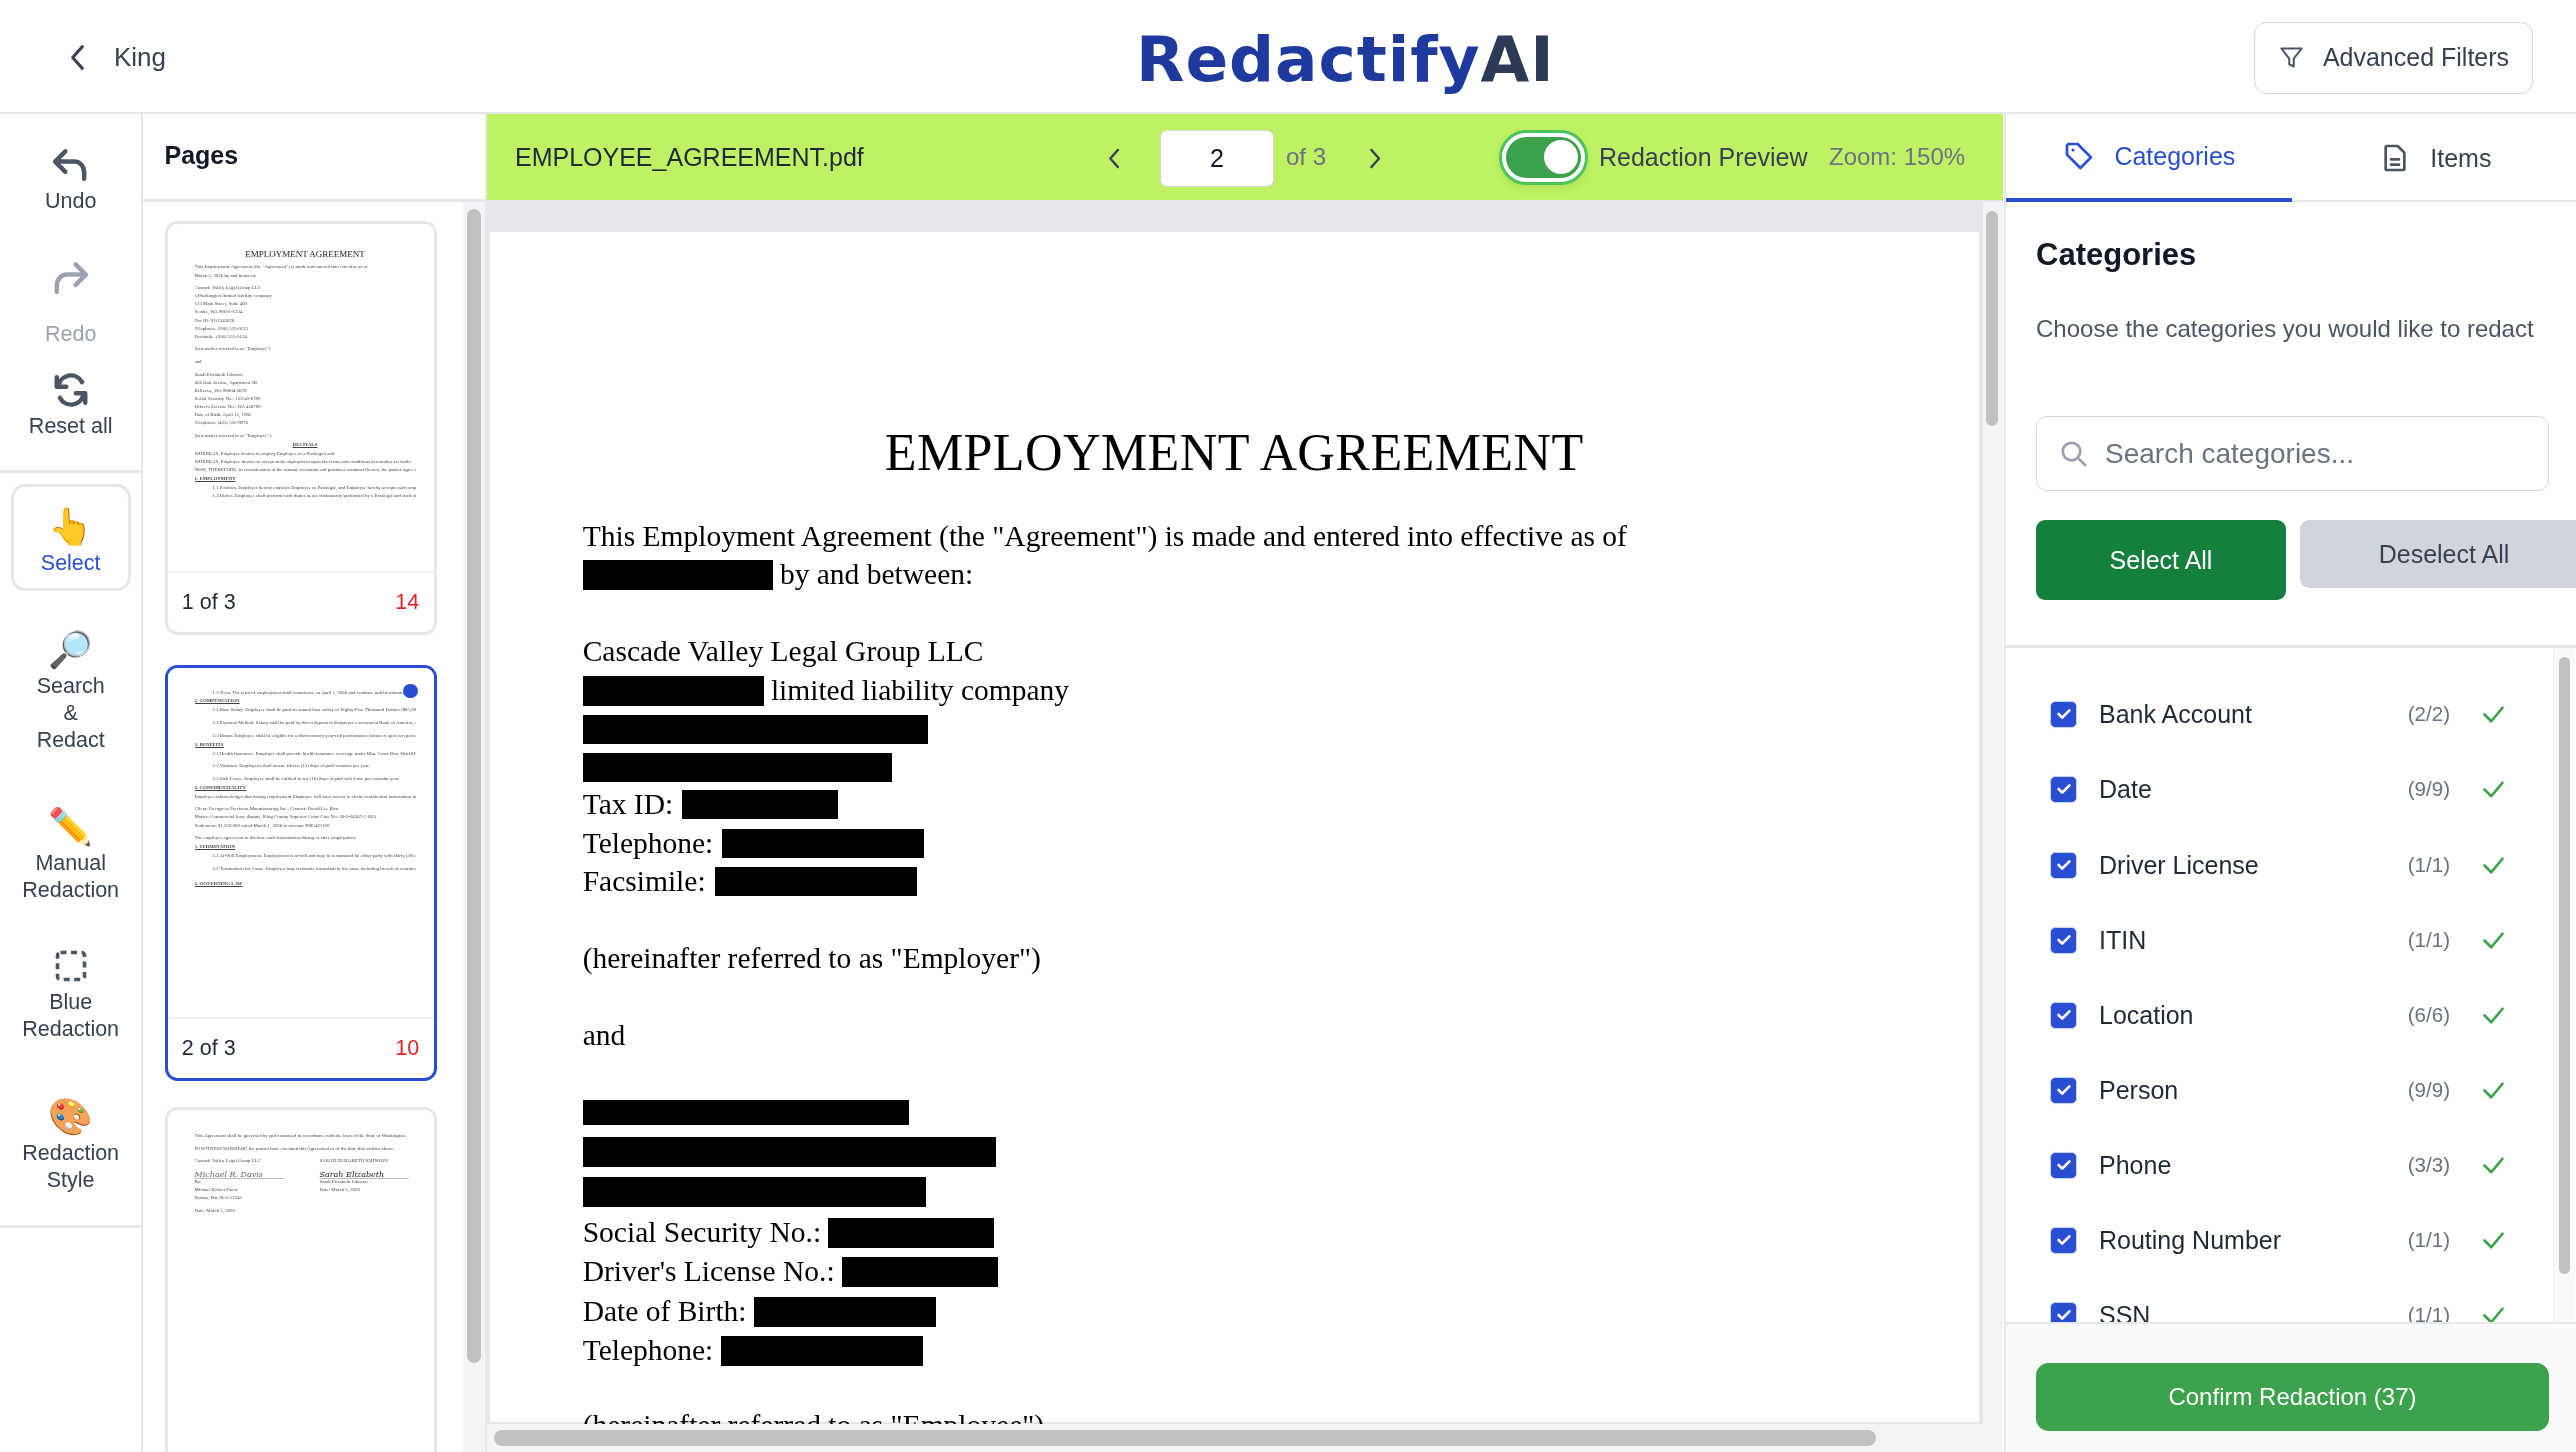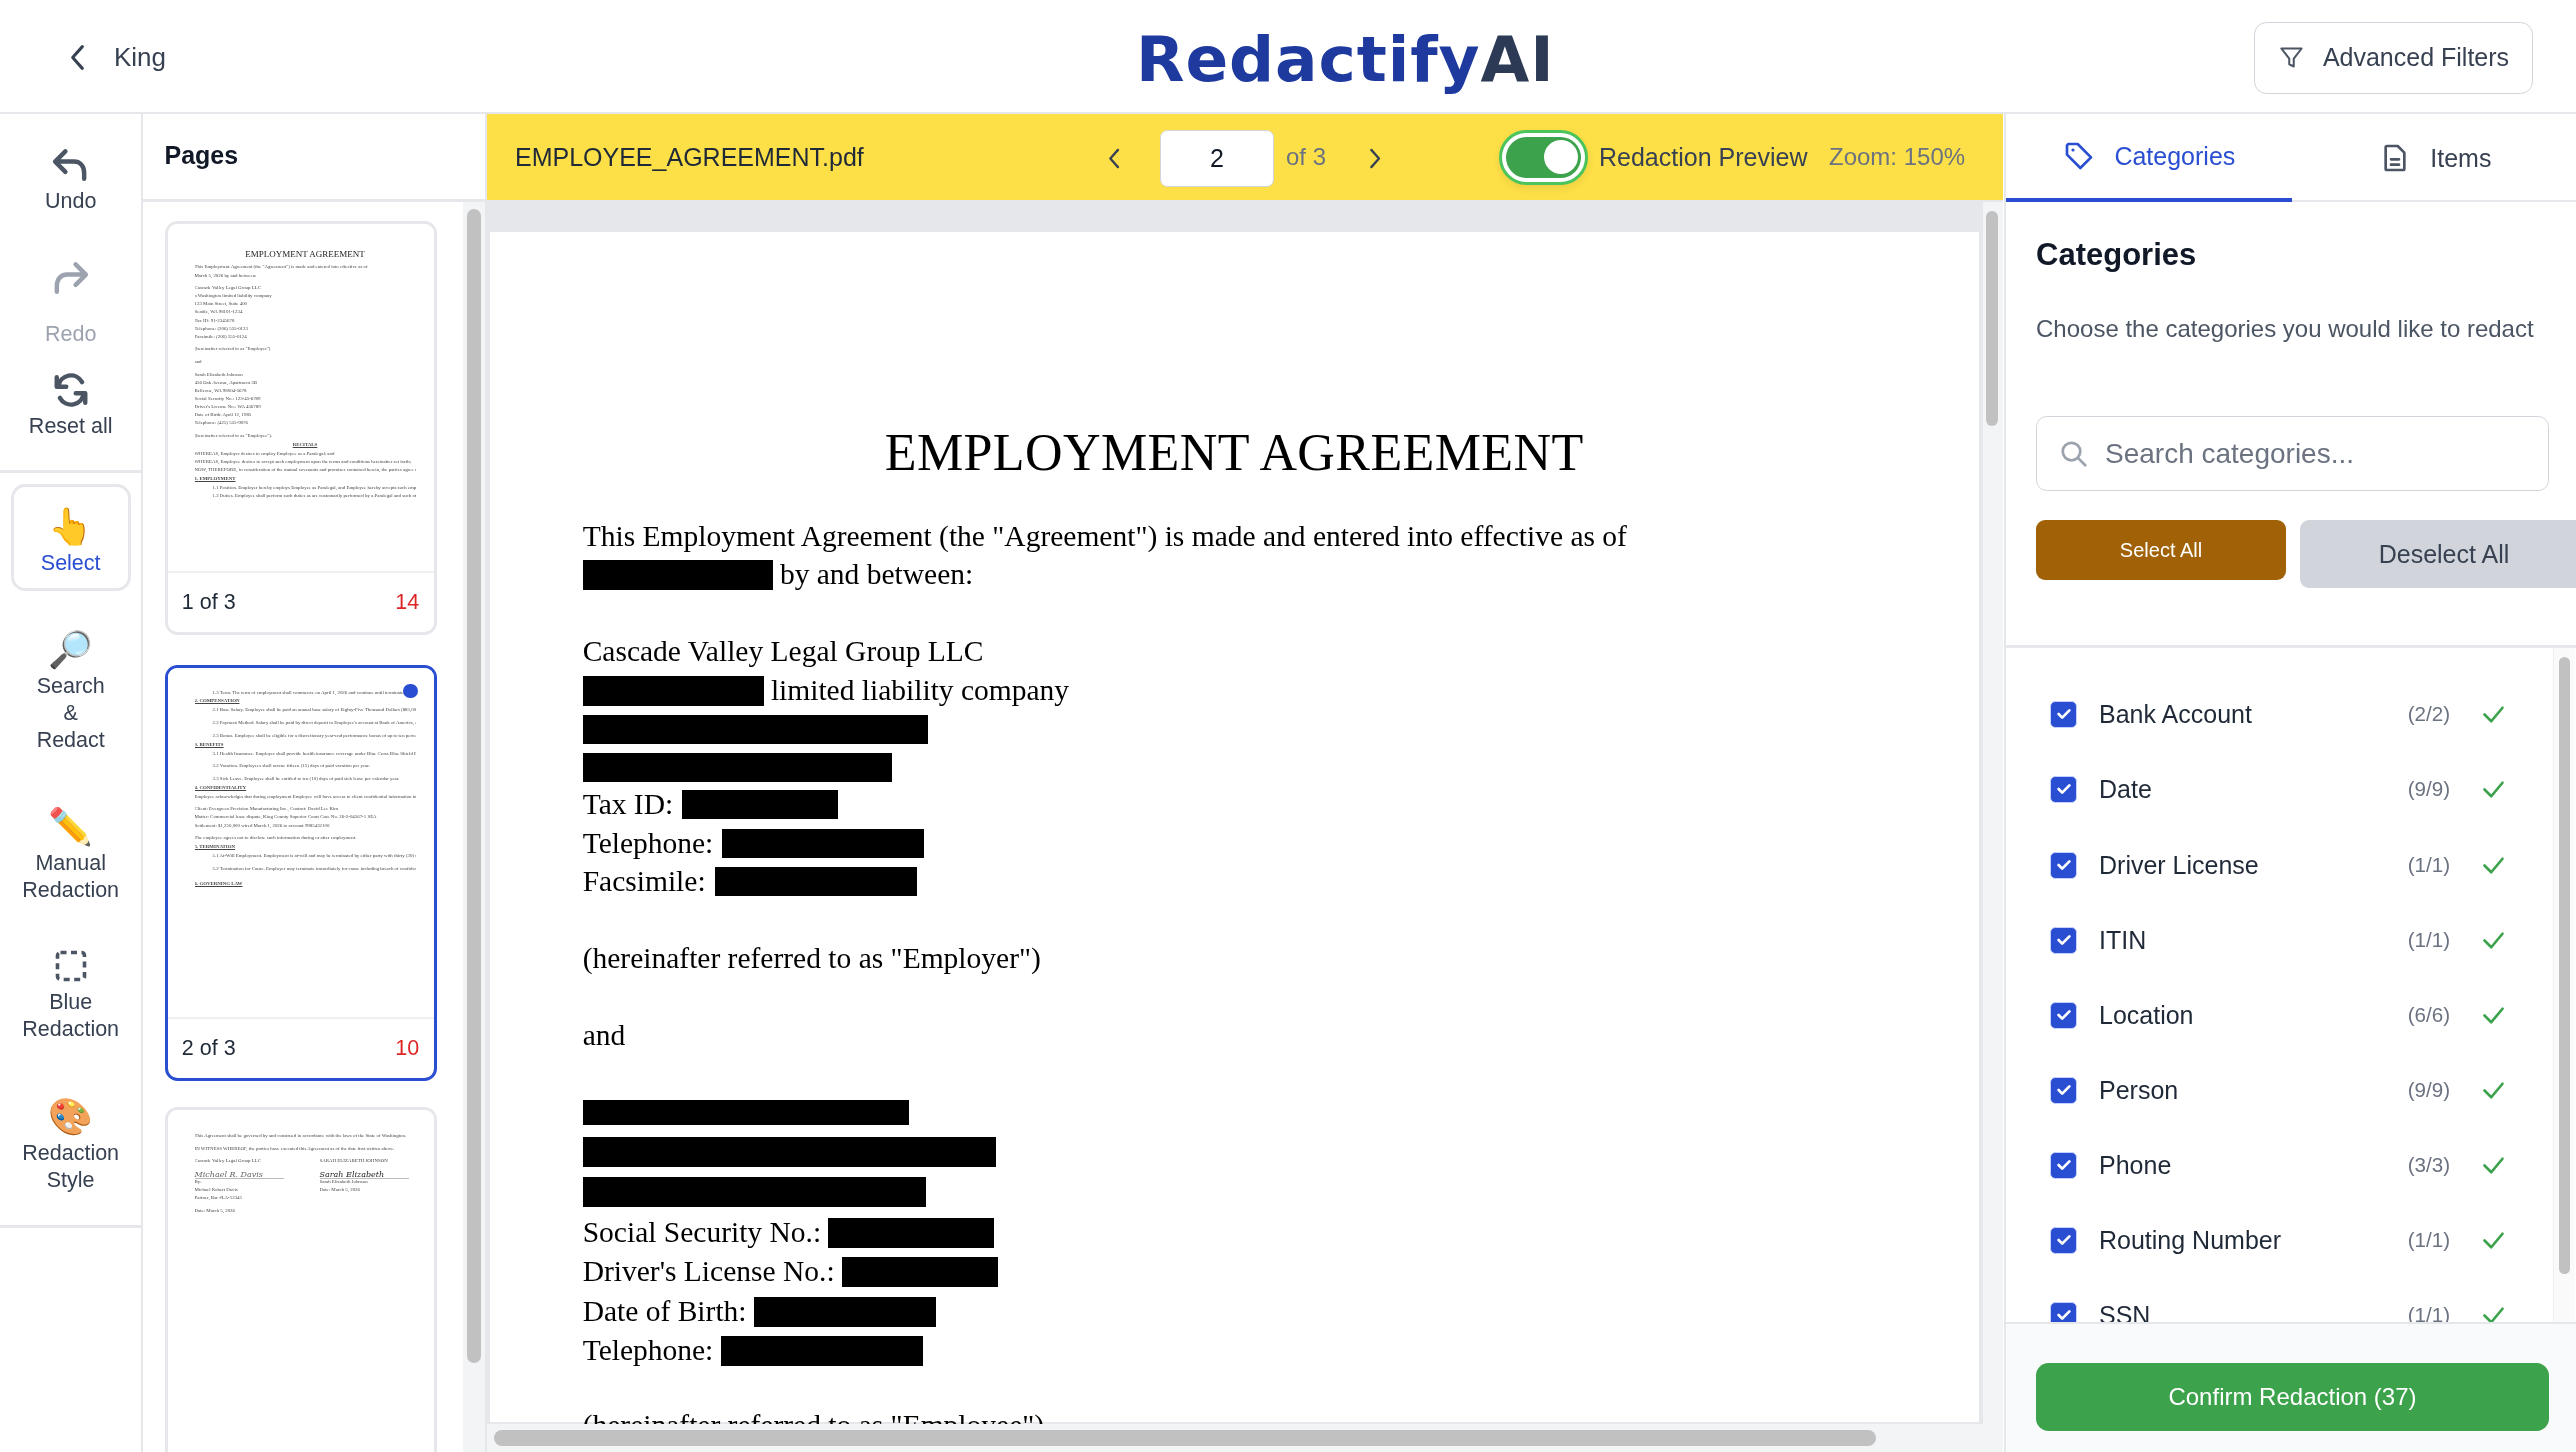--- a/index.html
+++ b/index.html
@@ -44,7 +44,7 @@
   .pages-scroll .thumbbar { position: absolute; left: 3.6px; top: 7.2px; width: 14.3px; height: 1154px; border-radius: 7.2px; background: #c1c1c1; }
 
   
-  .doc-toolbar { position: absolute; left: 487px; top: 114px; width: 1516px; height: 88px; background: #fde047; border-bottom: 2.7px solid #e5e7eb; }
+  .doc-toolbar { position: absolute; left: 487px; top: 114px; width: 1516px; height: 88px; background: #bef264; border-bottom: 2.7px solid #e5e7eb; }
   .filename { position: absolute; left: 28px; top: 29px; font-size: 25px; color: #1f2937; }
   .nav-prev, .nav-next { position: absolute; top: 30px; width: 27px; height: 29px; display: flex; align-items: center; justify-content: center; color: #374151; cursor: pointer; }
   .nav-prev { left: 614px; }

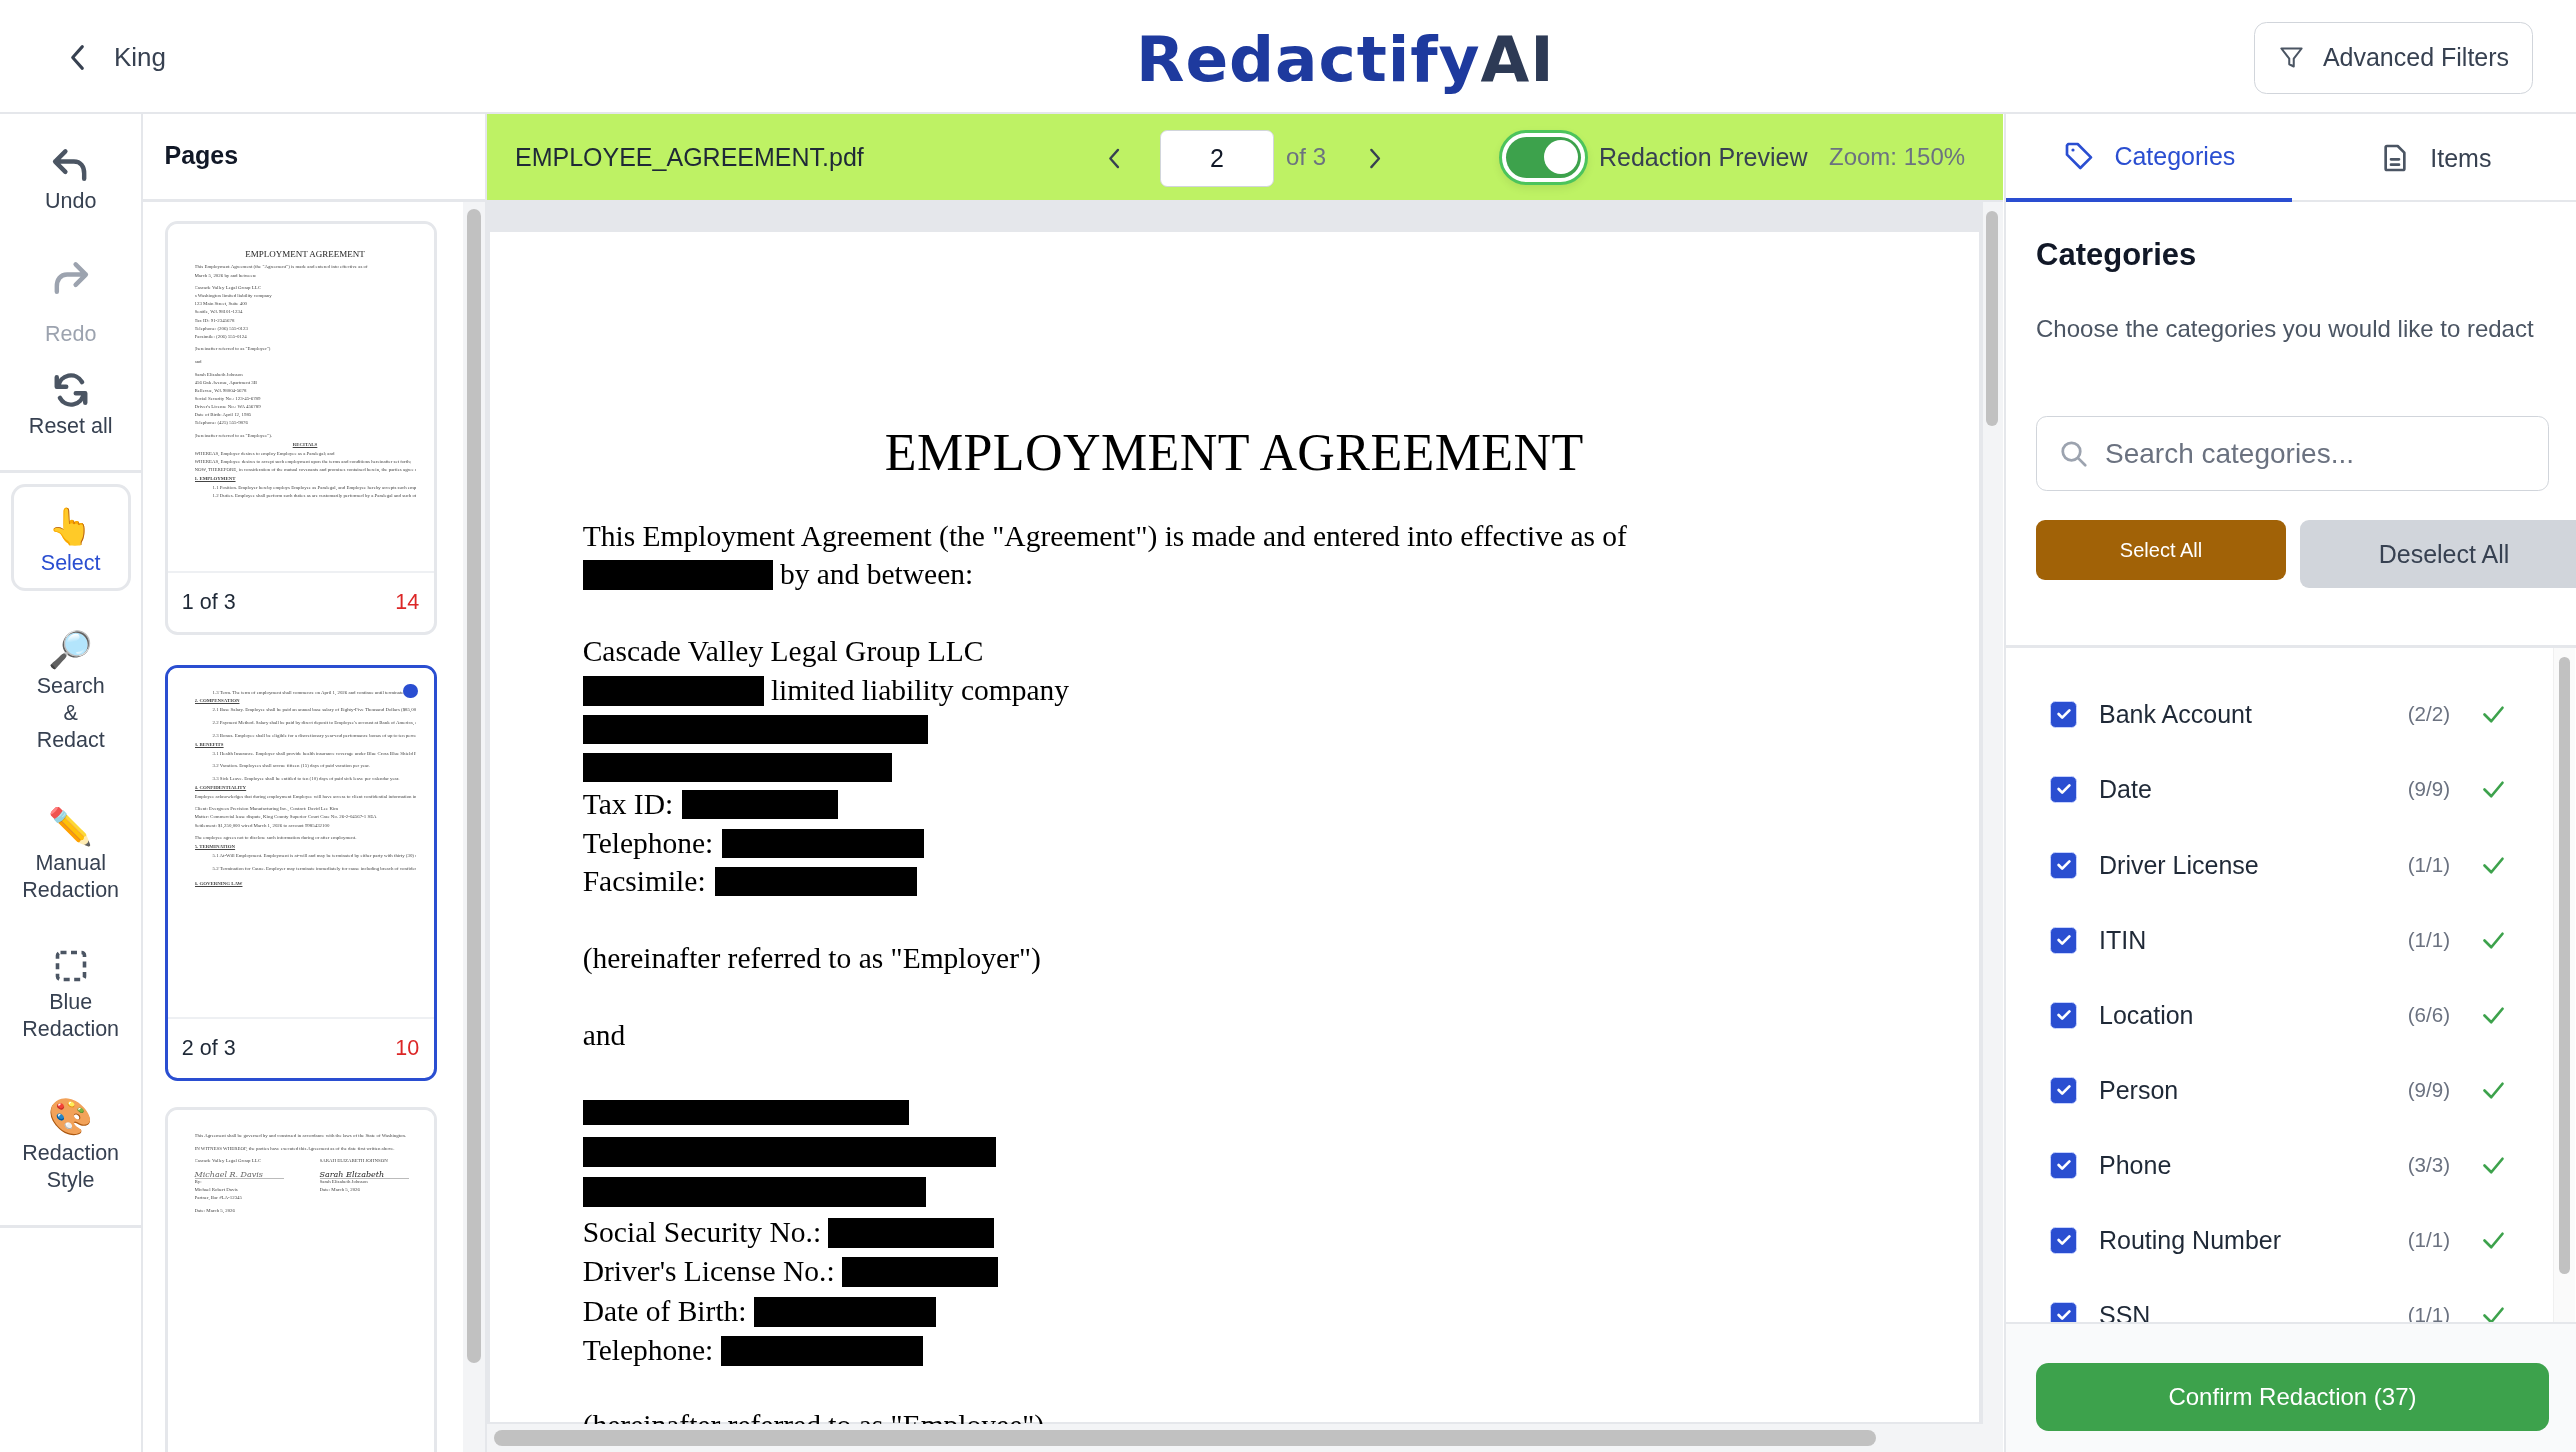--- a/index.html
+++ b/index.html
@@ -81,7 +81,7 @@
   .search-box svg { width: 30px; height: 30px; }
   .search-box input { border: none; outline: none; font-size: 28px; color: #6b7280; width: 429px; font-family: "Liberation Sans", sans-serif; background: transparent; }
   .search-box input::placeholder { color: #6b7280; }
-  .btn-select-all { position: absolute; left: 30px; top: 406px; width: 250px; height: 60px; border-radius: 9px; background: #a16207; color: #fff; font-size: 20px; border: none; font-family: "Liberation Sans", sans-serif; }
+  .btn-select-all { position: absolute; left: 30px; top: 406px; width: 250px; height: 80px; border-radius: 9px; background: #15803d; color: #fff; font-size: 25px; border: none; font-family: "Liberation Sans", sans-serif; }
   .btn-deselect-all { position: absolute; left: 294px; top: 406px; width: 288px; height: 68px; border-radius: 9px; background: #d1d5db; color: #374151; font-size: 25px; border: none; font-family: "Liberation Sans", sans-serif; }
   .rp-divider { position: absolute; left: 0; top: 531px; width: 572px; height: 2.7px; background: #e5e7eb; }
   .cat-list { position: absolute; left: 0; top: 534px; width: 572px; height: 789px; overflow: hidden; }

